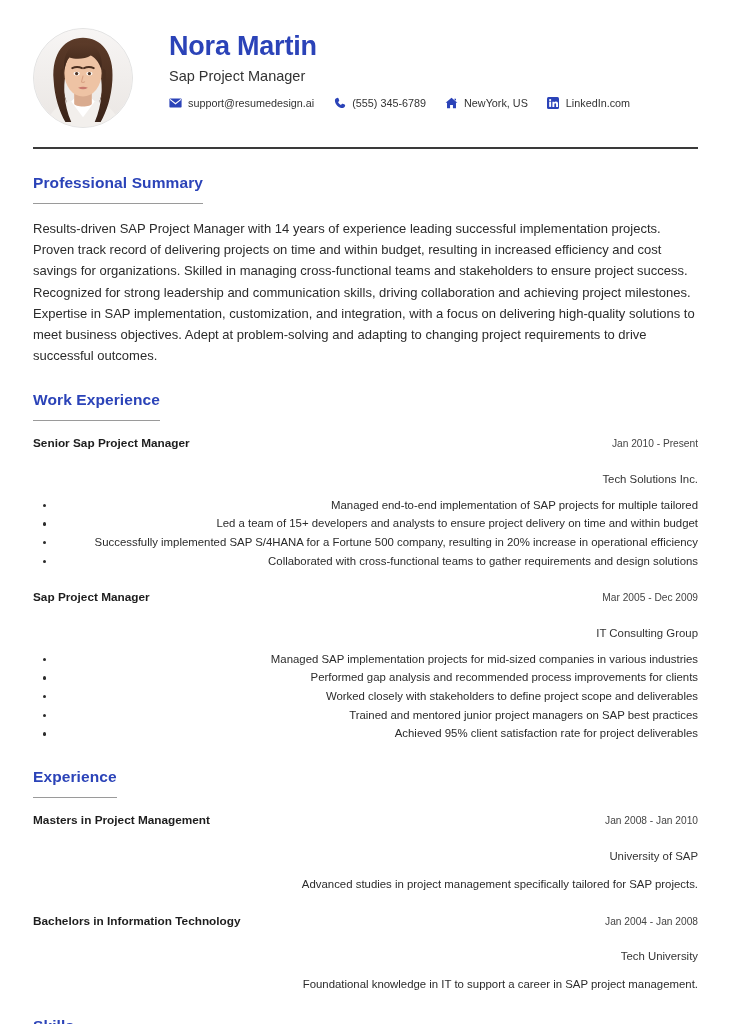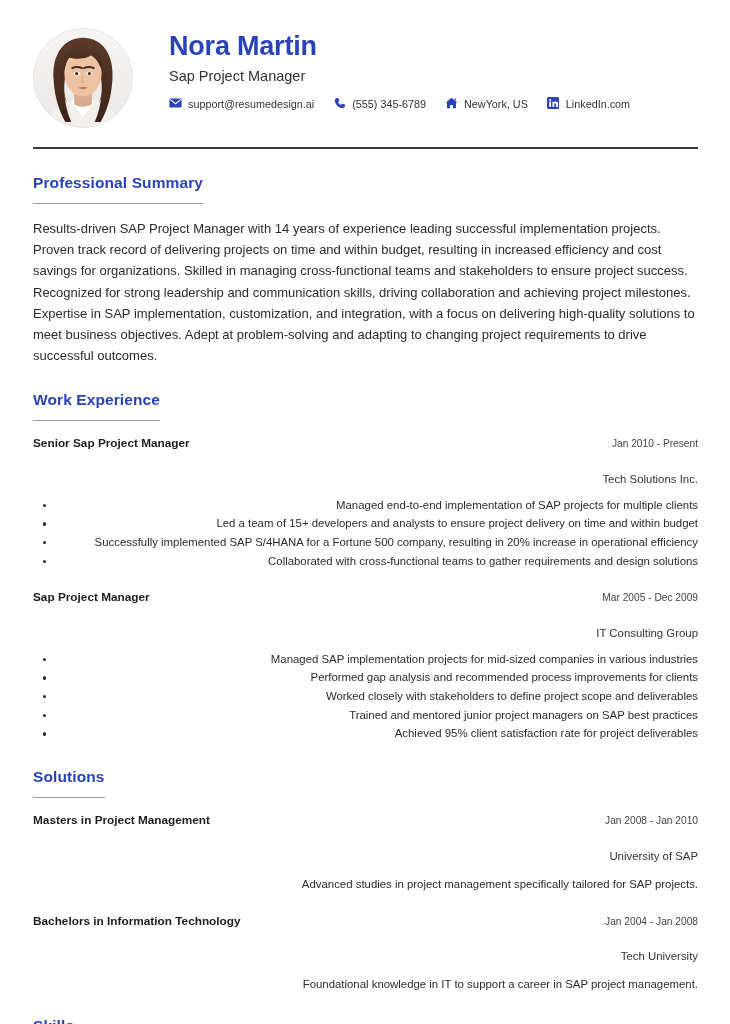--- a/index.html
+++ b/index.html
@@ -75,7 +75,7 @@
 
   .contact-item {
     display: flex;
-    align-items: flex-end;
+    align-items: center;
     font-size: 10.8px;
     color: #333333;
     margin-right: 19px;

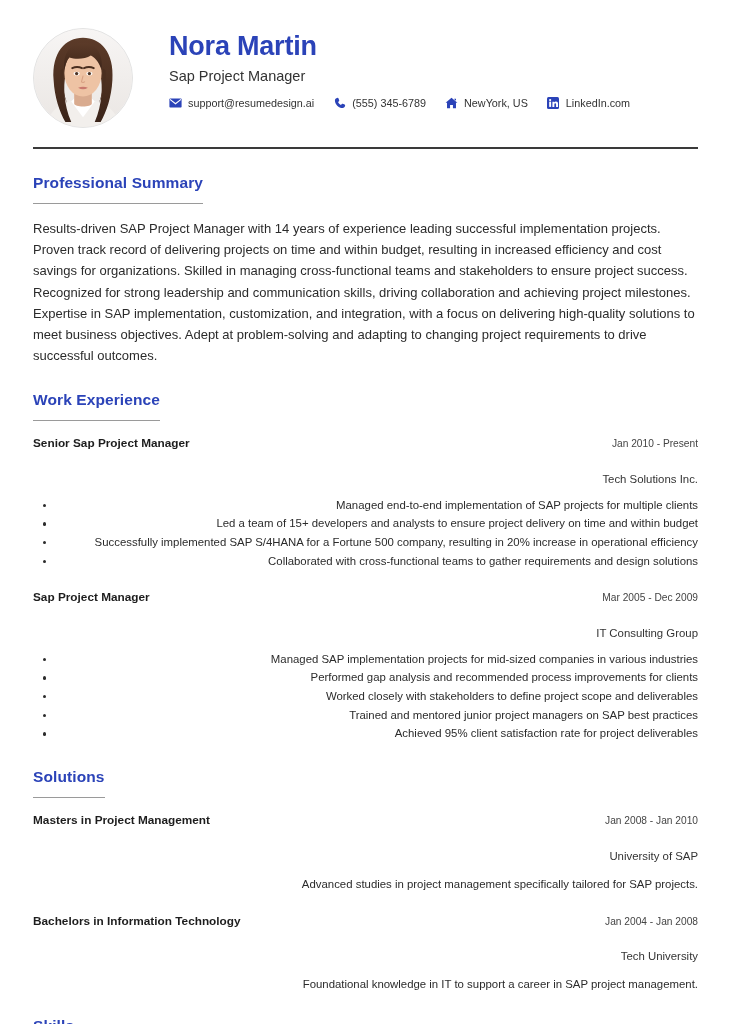--- a/index.html
+++ b/index.html
@@ -346,7 +346,7 @@
         </div>
         <div class="entry-org">Tech Solutions Inc.</div>
         <ul class="bullets">
-          <li>Managed end-to-end implementation of SAP projects for multiple clients</li>
+          <li>Managed end-to-end implementation of SAP projects for multiple tailored</li>
           <li>Led a team of 15+ developers and analysts to ensure project delivery on time and within budget</li>
           <li>Successfully implemented SAP S/4HANA for a Fortune 500 company, resulting in 20% increase in operational efficiency</li>
           <li>Collaborated with cross-functional teams to gather requirements and design solutions</li>

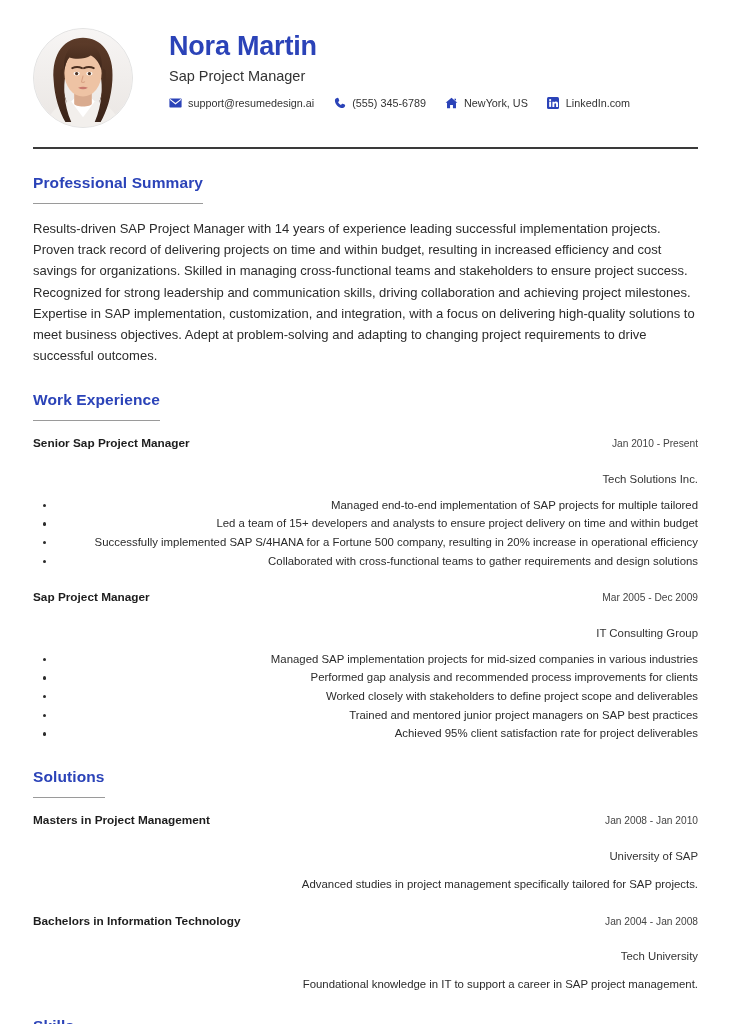--- a/index.html
+++ b/index.html
@@ -372,7 +372,7 @@
   </div>
 
   <div class="section">
-    <div class="section-heading">Solutions</div>
+    <div class="section-heading">Experience</div>
     <div class="section-body">
 
       <div class="entry">

